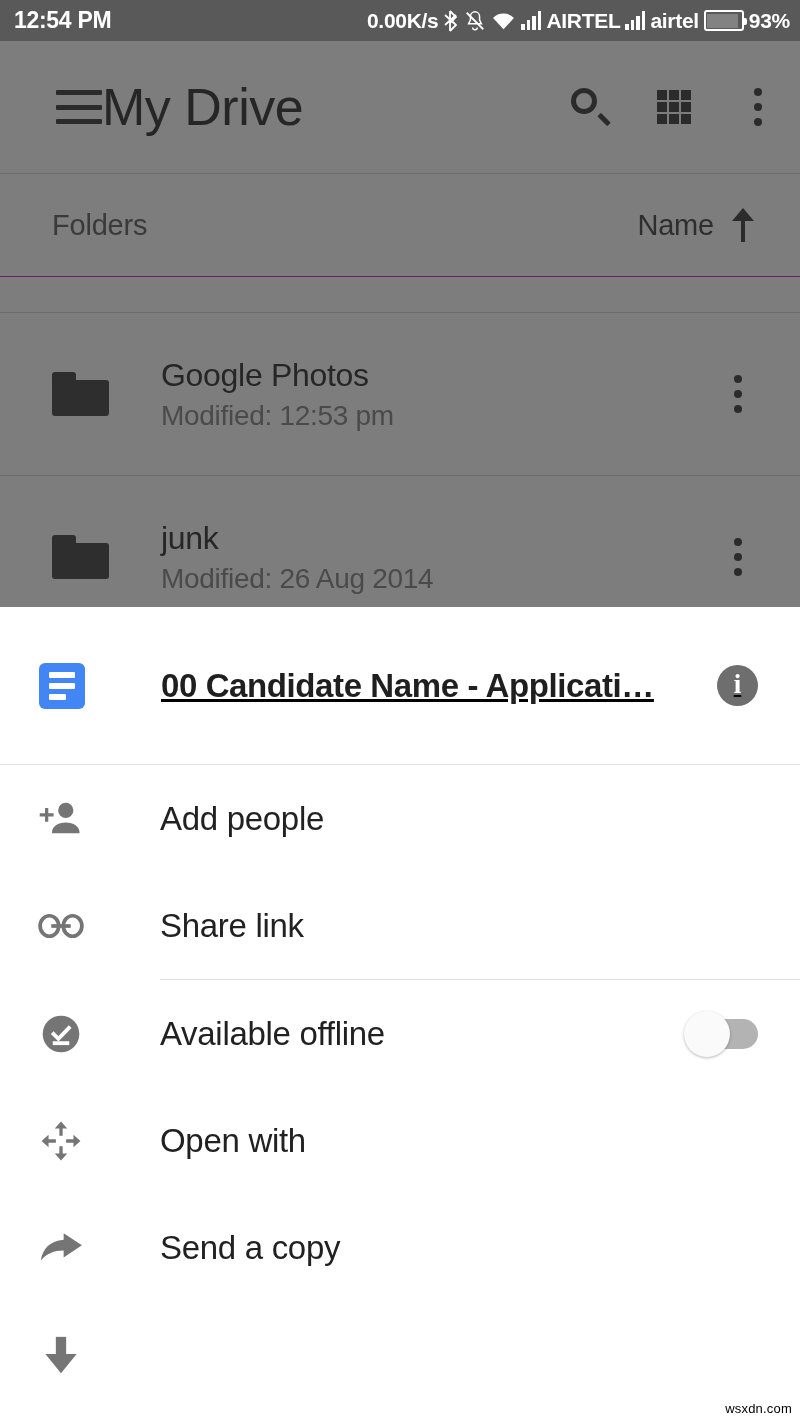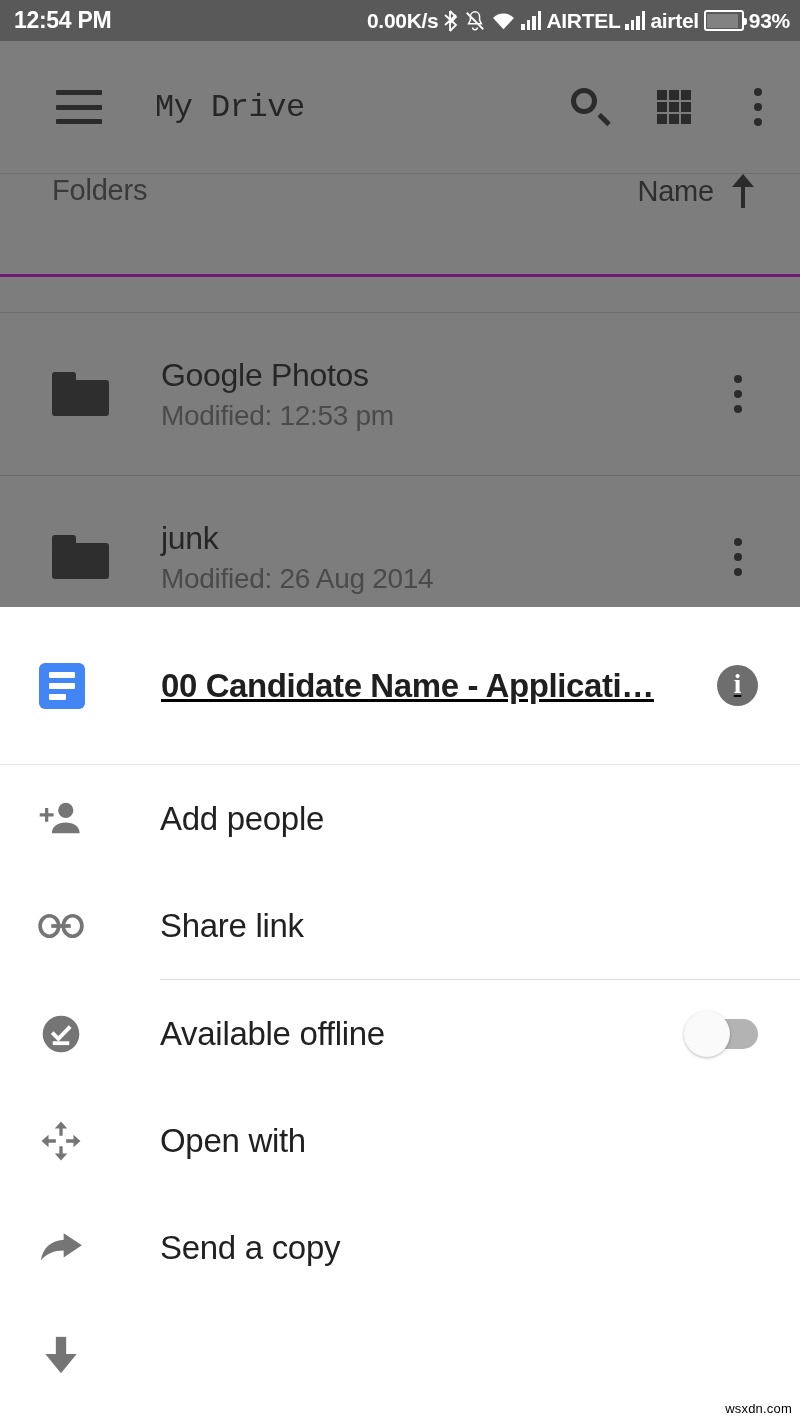--- a/index.html
+++ b/index.html
@@ -120,12 +120,10 @@
     border-radius: 1px;
   }
   #toolbar-title {
-    font-size: 32px;
+    font-size: 52px;
     color: #262626;
-    margin-left: 53px;
     white-space: nowrap;
     letter-spacing: -0.5px;
-    font-family: Liberation Mono, monospace;
   }
   #toolbar-actions {
     margin-left: auto;

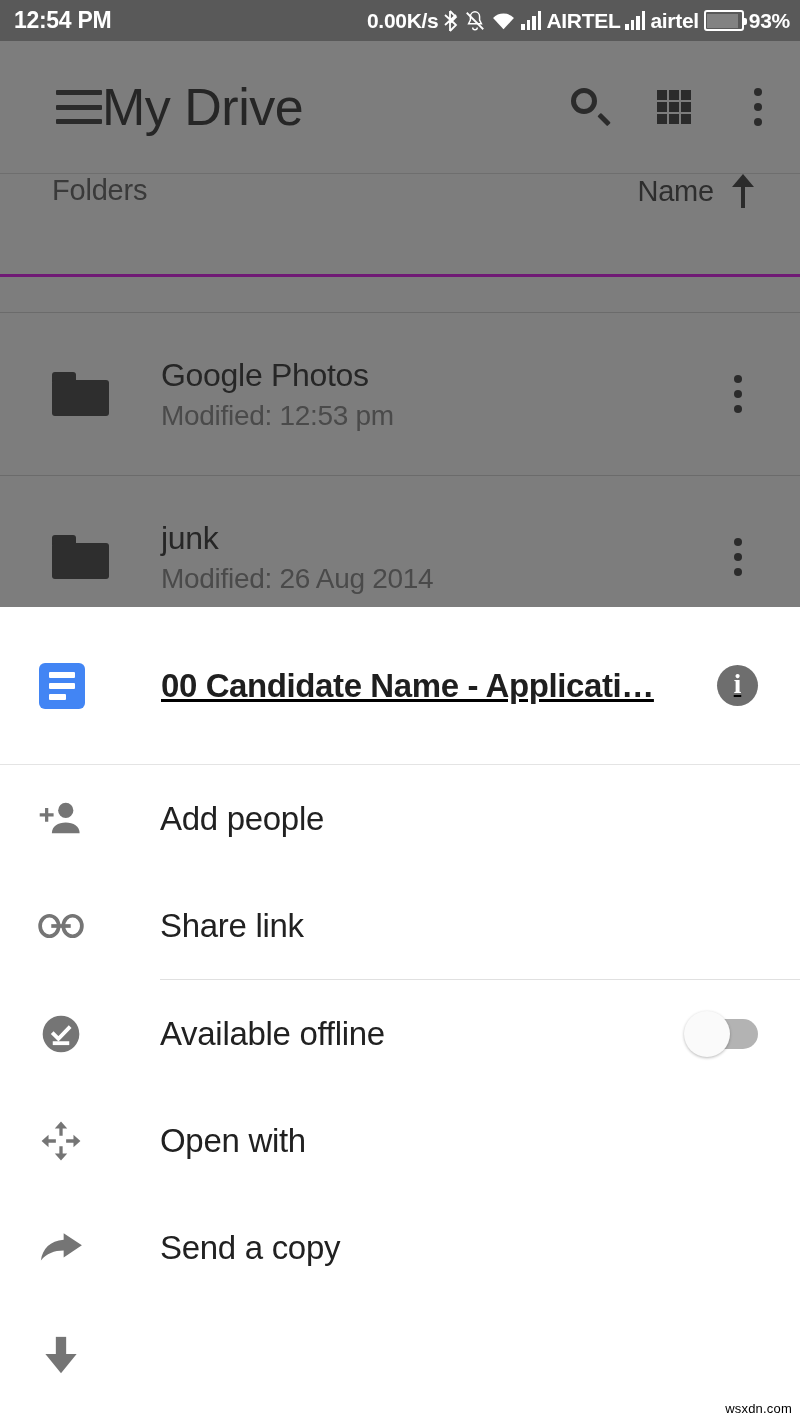--- a/index.html
+++ b/index.html
@@ -185,8 +185,8 @@
     position: relative;
     height: 103px;
     display: flex;
-    align-items: flex-start;
-    border-bottom: 3px solid #701a75;
+    align-items: center;
+    border-bottom: 1px solid #701a75;
     box-sizing: border-box;
   }
   #sort-label {

